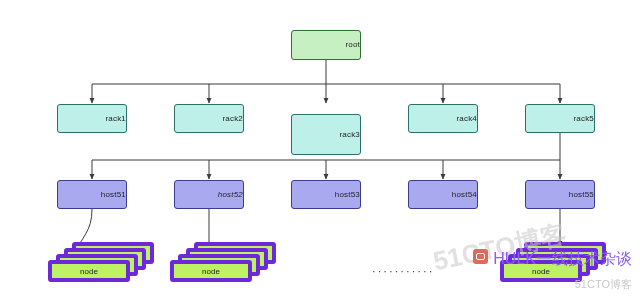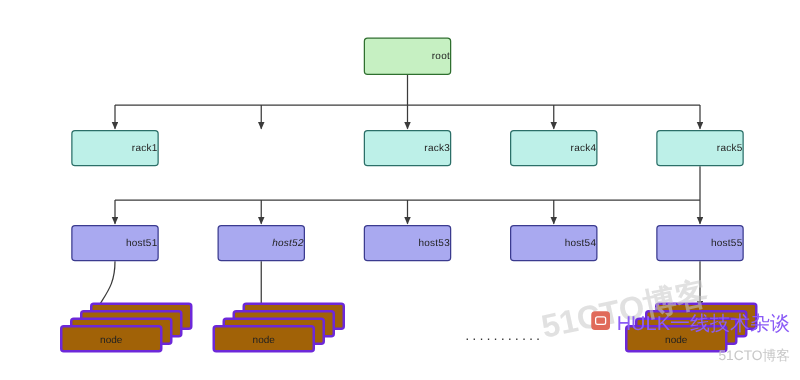--- a/index.html
+++ b/index.html
@@ -171,6 +171,9 @@
   <div class="node-box rack-box" style="left:57px; top:104px; width:70px; height:29px;">
     <span>rack1</span>
   </div>
+  <div class="node-box rack-box" style="left:174px; top:104px; width:70px; height:29px;">
+    <span>rack2</span>
+  </div>
   <div class="node-box rack-box" style="left:291px; top:104px; width:70px; height:29px;">
     <span>rack3</span>
   </div>

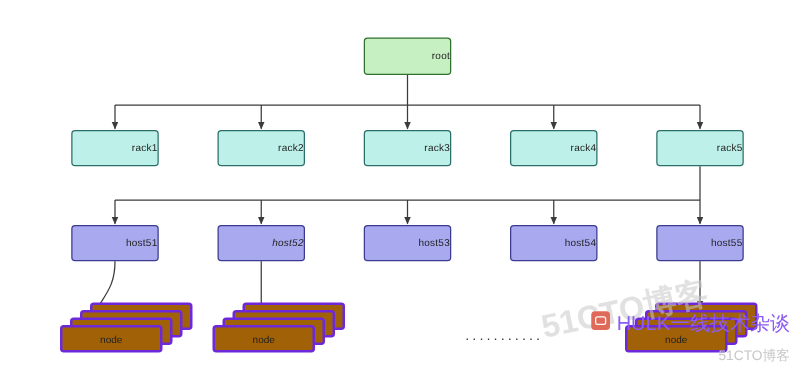--- a/index.html
+++ b/index.html
@@ -174,7 +174,7 @@
   <div class="node-box rack-box" style="left:174px; top:104px; width:70px; height:29px;">
     <span>rack2</span>
   </div>
-  <div class="node-box rack-box" style="left:291px; top:104px; width:70px; height:29px;">
+  <div class="node-box rack-box" style="left:291px; top:114px; width:70px; height:41px;">
     <span>rack3</span>
   </div>
   <div class="node-box rack-box" style="left:408px; top:104px; width:70px; height:29px;padding-left:36px;">

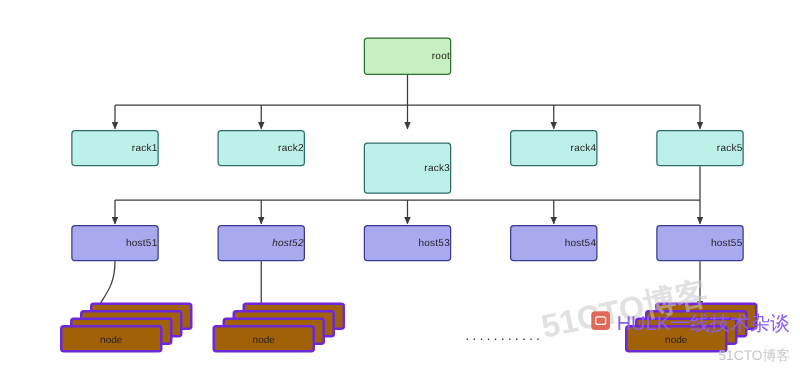--- a/index.html
+++ b/index.html
@@ -60,9 +60,9 @@
     box-sizing: border-box;
     width: 82px;
     height: 22px;
-    border: 2px solid #6d28d9;
+    border: 4px solid #6d28d9;
     border-radius: 3px;
-    background: #a16207;
+    background: #bef264;
   }
   .stack .sheet.front {
     display: flex;

